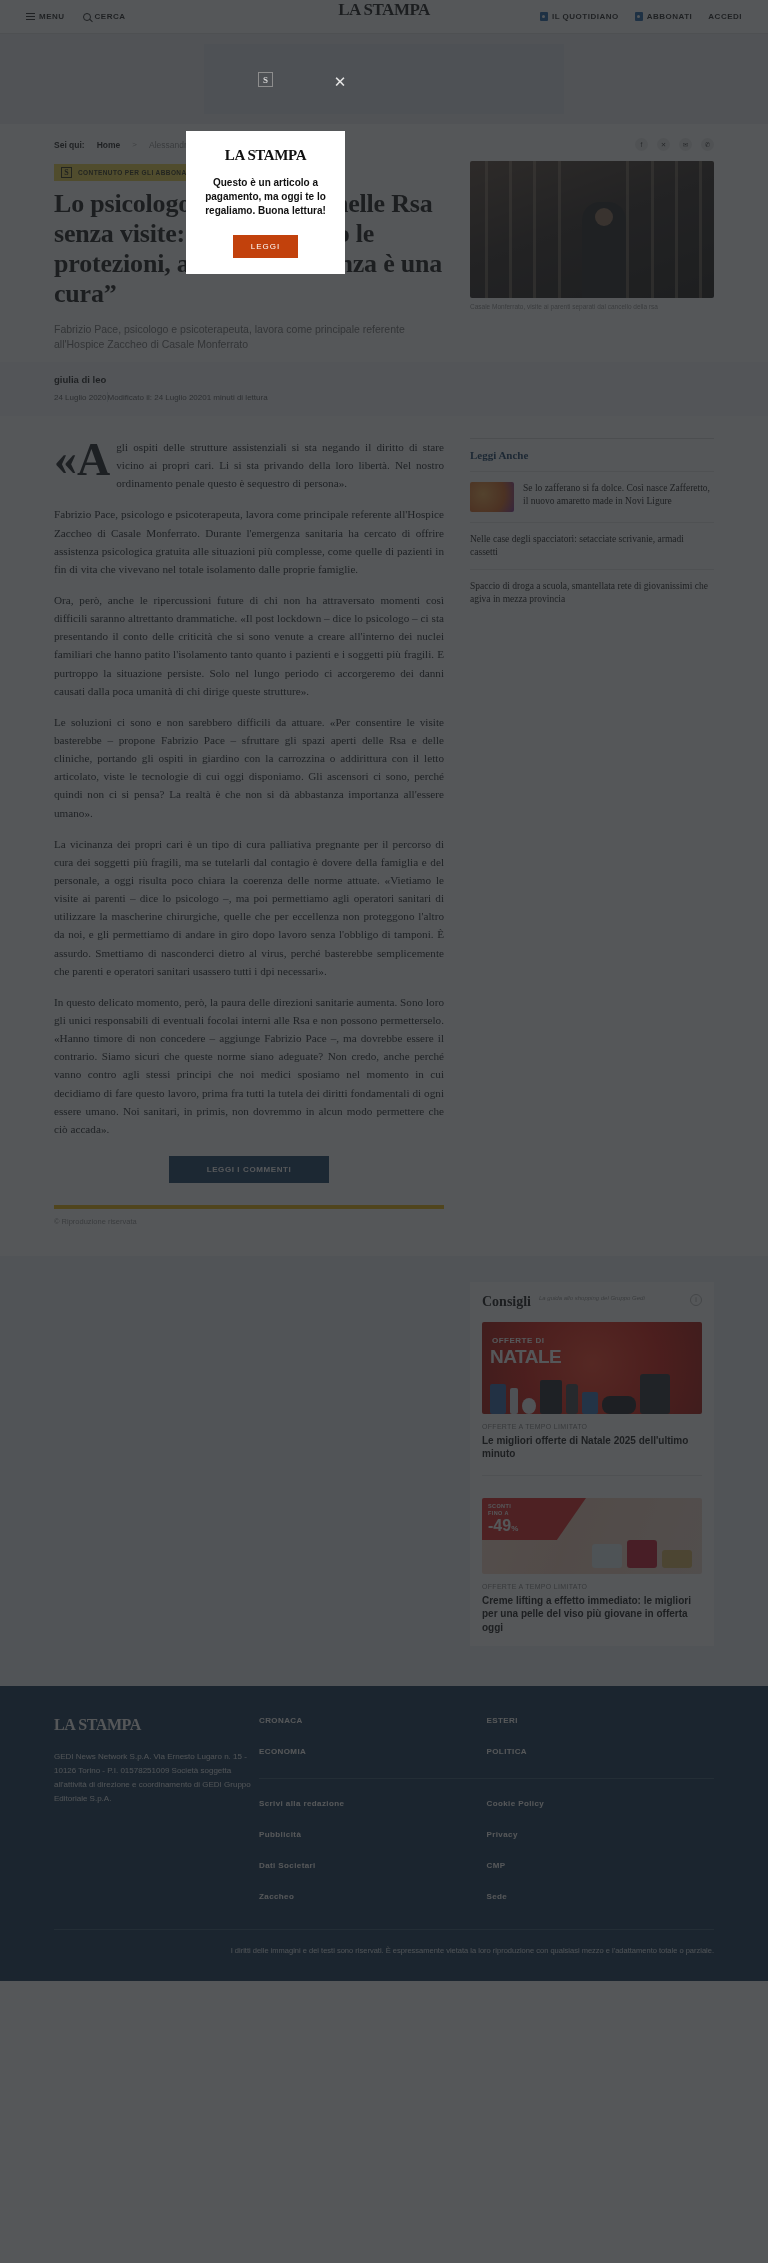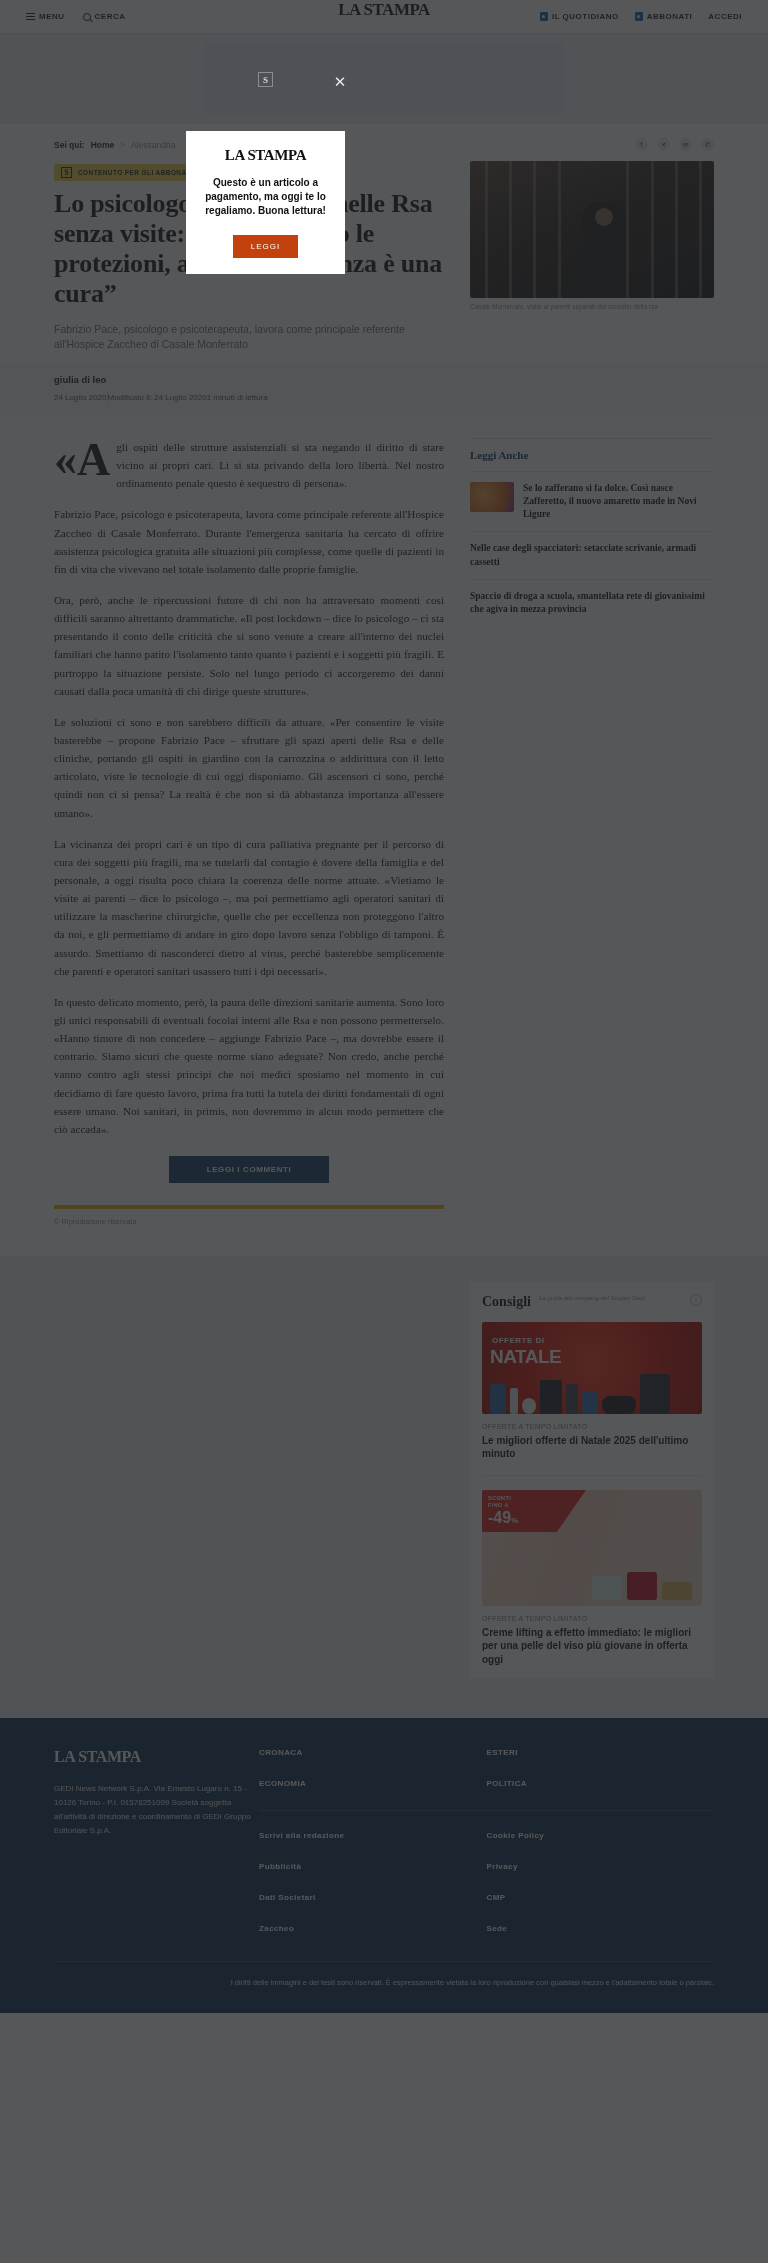--- a/index.html
+++ b/index.html
@@ -68,7 +68,7 @@
   .crumbrow {
     display: flex; align-items: center; padding: 14px 0 10px;
   }
-  .crumbs { display: flex; align-items: center; gap: 6px; font-size: 8.5px; }
+  .crumbs { display: flex; align-items: center; gap: 12px; font-size: 8.5px; }
   .crumbs .lbl { font-weight: 700; color: #1b1b1b; }
   .crumbs a { color: #1b1b1b; font-weight: 700; text-decoration: none; }
   .crumbs .sep { color: #9b9b9b; font-size: 8px; }

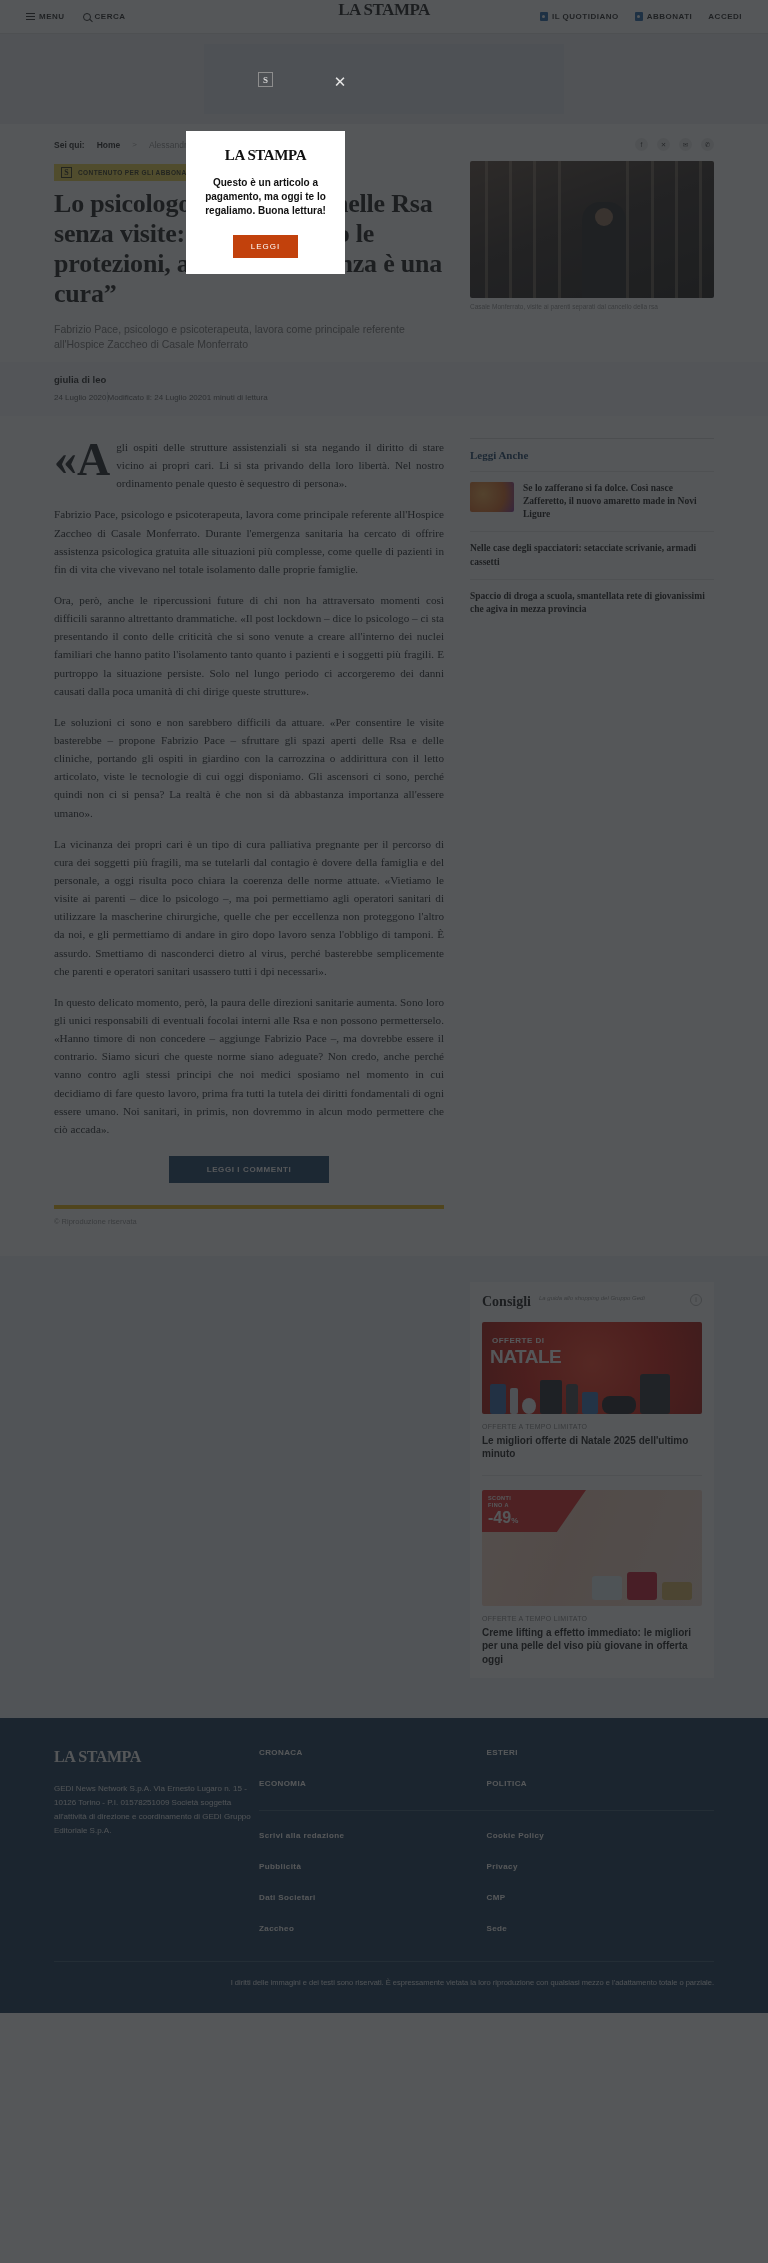--- a/index.html
+++ b/index.html
@@ -172,7 +172,7 @@
   }
   .side-title {
     font-family: "Liberation Serif", serif; font-size: 9.5px;
-    line-height: 1.38; color: #111; font-weight: 700;
+    line-height: 1.38; color: #111; font-weight: 400;
   }
 
   

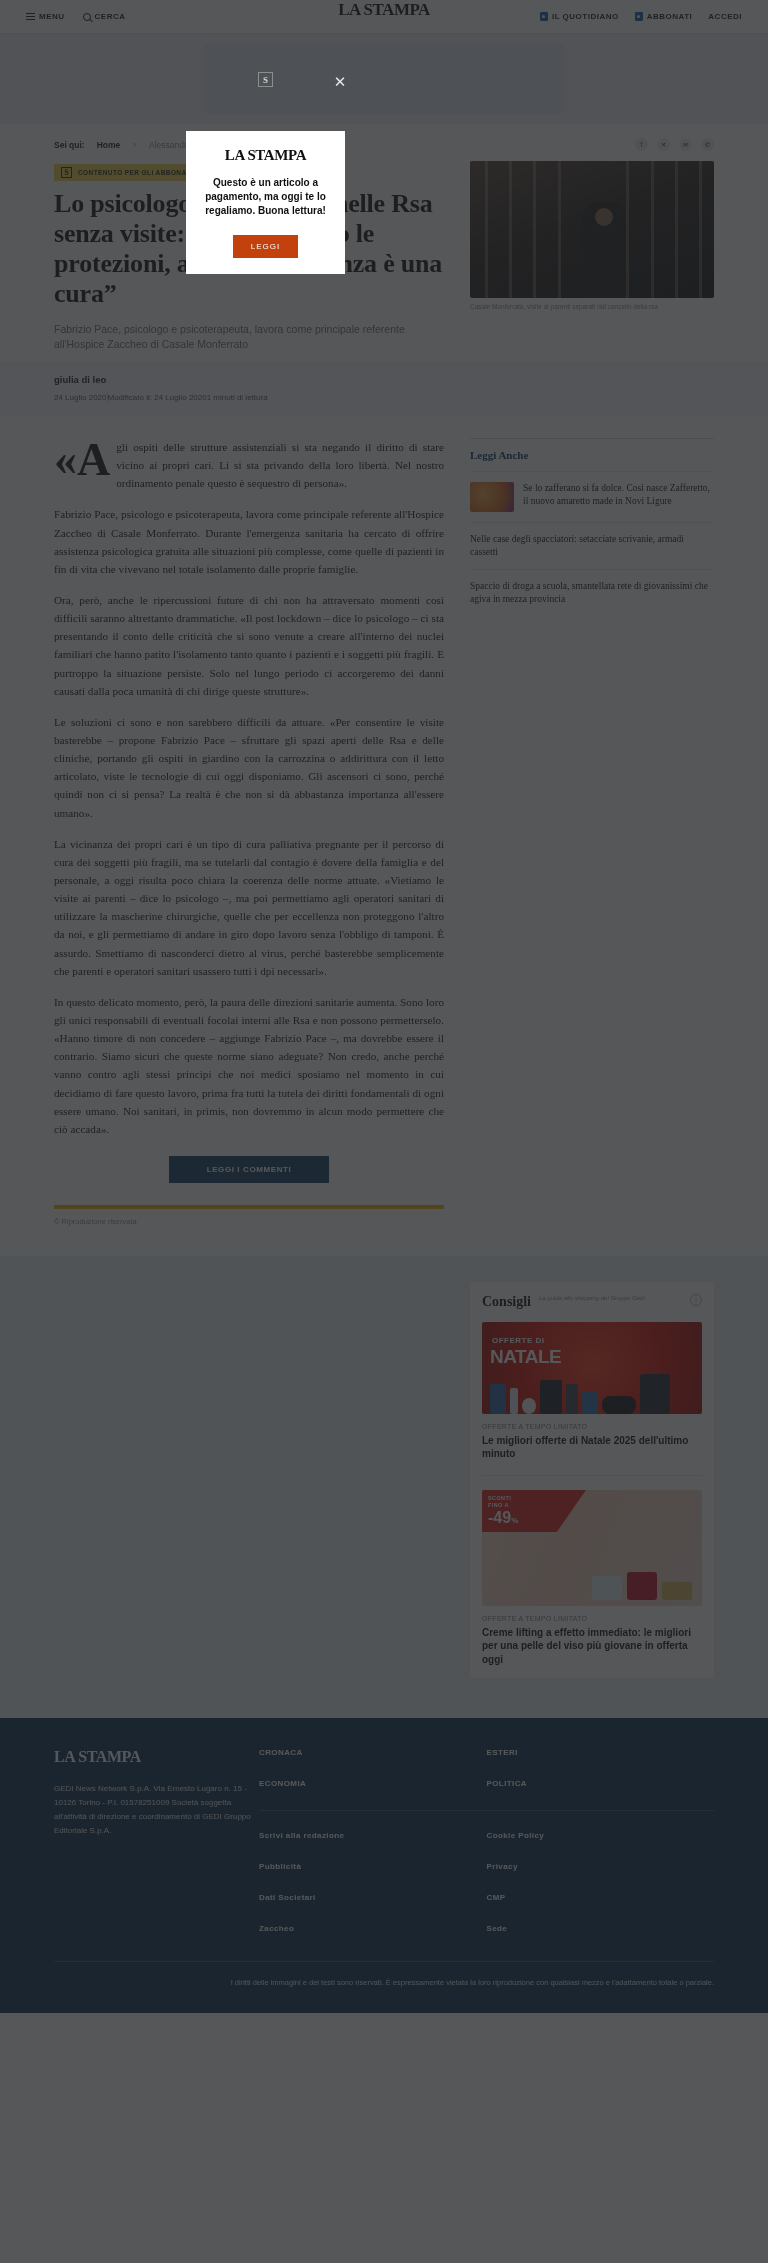--- a/index.html
+++ b/index.html
@@ -212,8 +212,9 @@
     display: block; background: #1d2430; border-radius: 2px;
   }
   .promo2 {
-    width: 100%; height: 116px; border-radius: 2px; position: relative; overflow: hidden;
+    width: 100%; height: 76px; border-radius: 2px; position: relative; overflow: hidden;
     background: linear-gradient(110deg,#f6d9c9 0%,#f3cdb9 40%,#efd8cc 100%);
+    margin-top: 8px;
   }
   .promo2 .ribbon {
     position: absolute; left: 0; top: 0; width: 104px; height: 42px;

